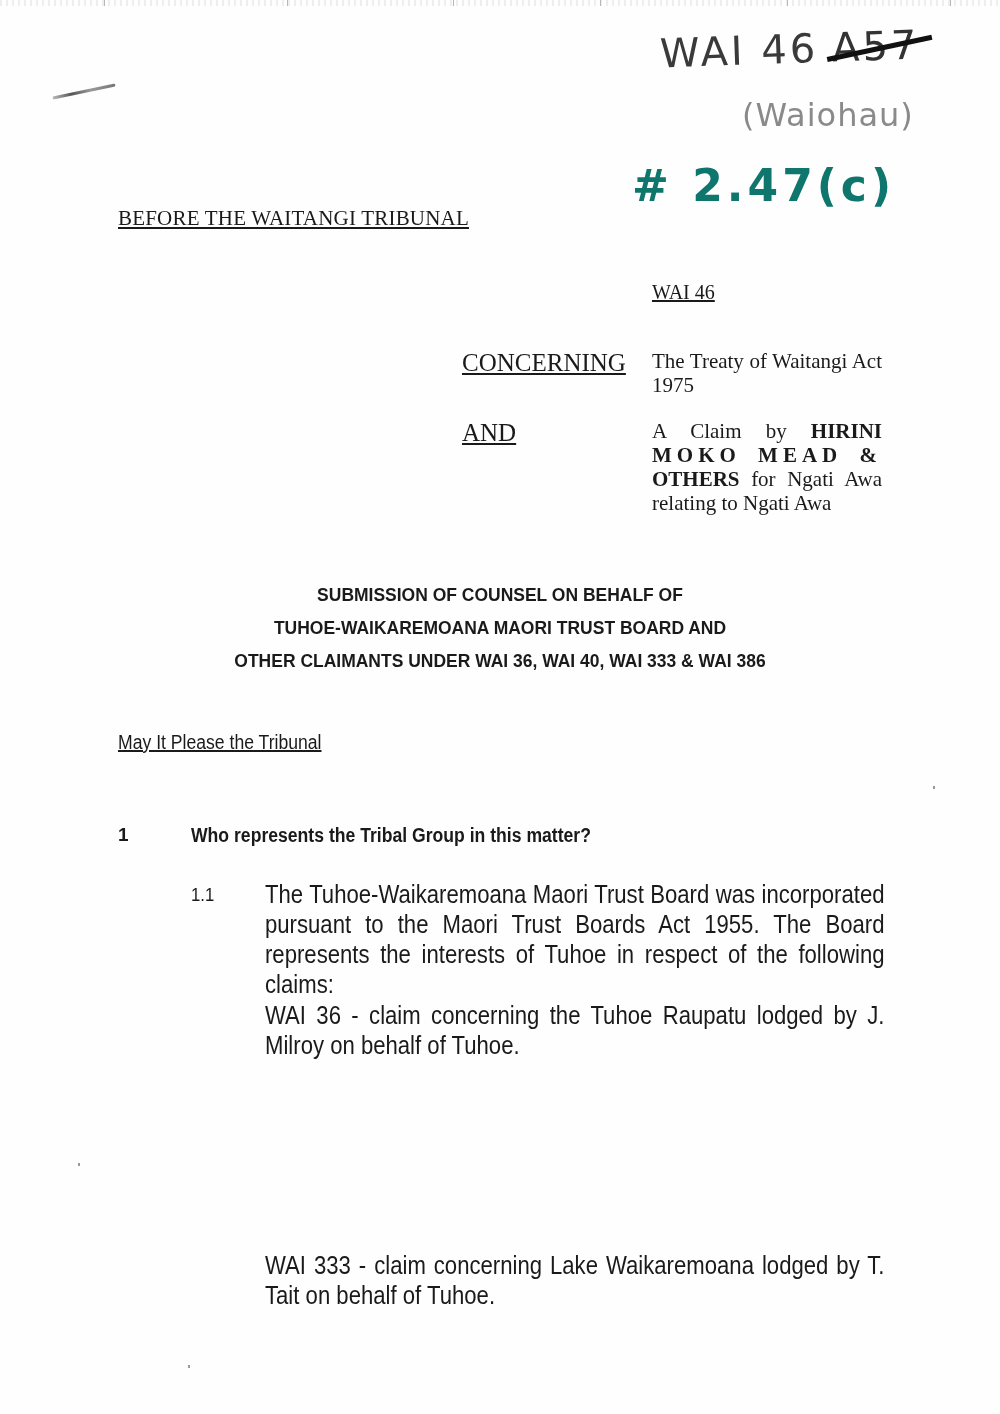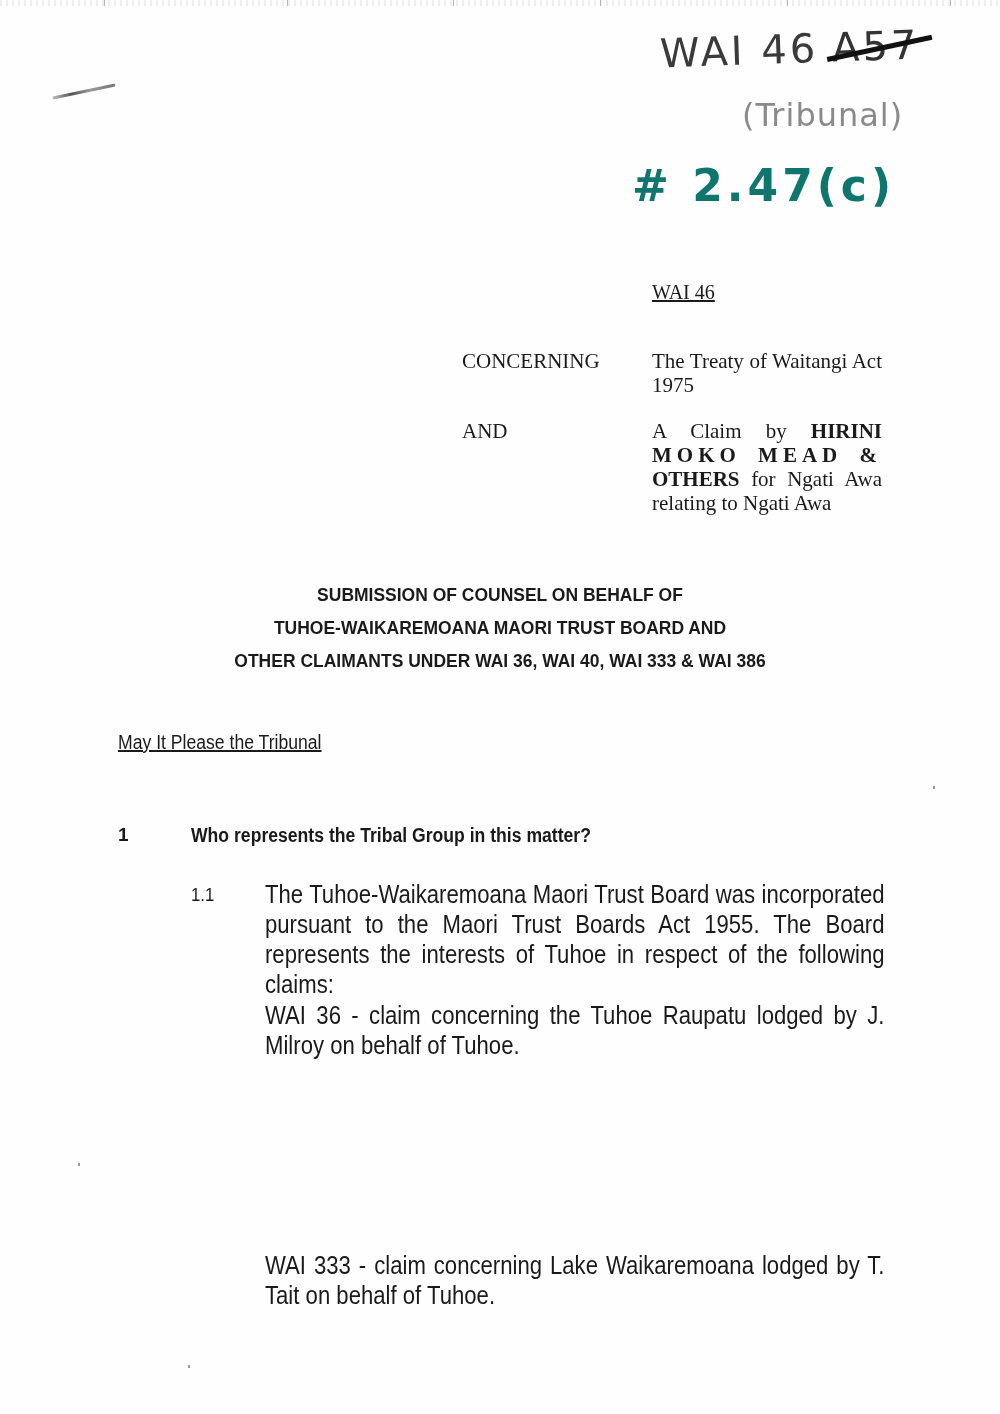--- a/index.html
+++ b/index.html
@@ -200,7 +200,7 @@
   <div class="hw hw-ref">
     <span>WAI 46</span><span class="struck">A57</span>
   </div>
-  <div class="hw hw-official">(Tribunal)</div>
+  <div class="hw hw-official">(Waiohau)</div>
   <div class="hw hw-doc-number"># 2.47(c)</div>
 
   <div class="wai-number">WAI 46</div>

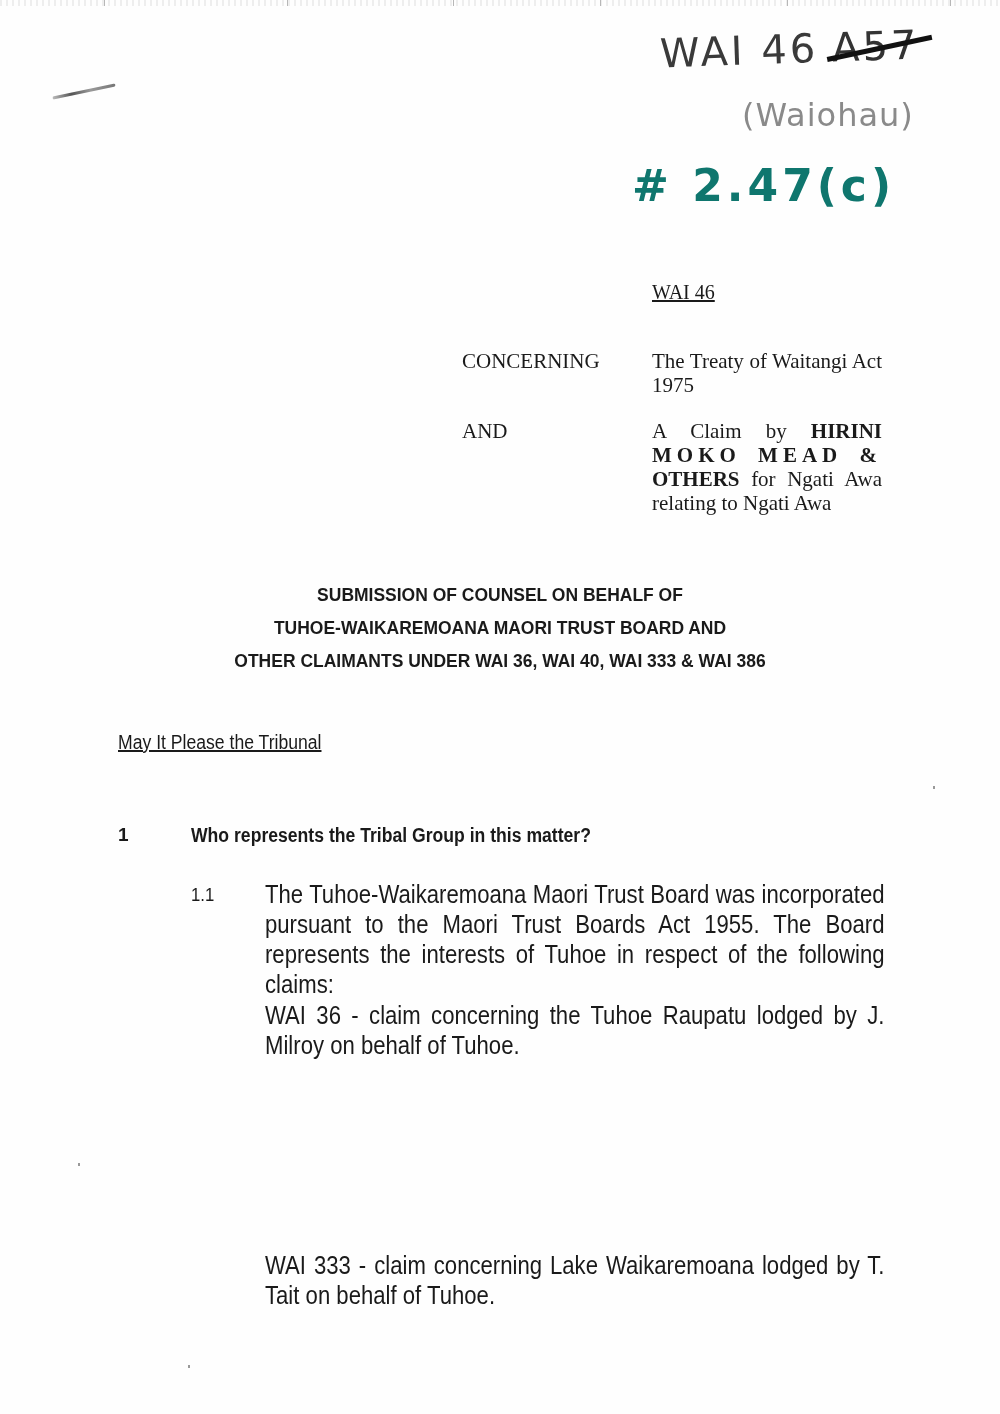--- a/index.html
+++ b/index.html
@@ -203,6 +203,7 @@
   <div class="hw hw-official">(Waiohau)</div>
   <div class="hw hw-doc-number"># 2.47(c)</div>
 
+  <div class="tribunal-heading">BEFORE THE WAITANGI TRIBUNAL</div>
   <div class="wai-number">WAI 46</div>
 
   <div class="label-col" style="top:349px;">CONCERNING</div>

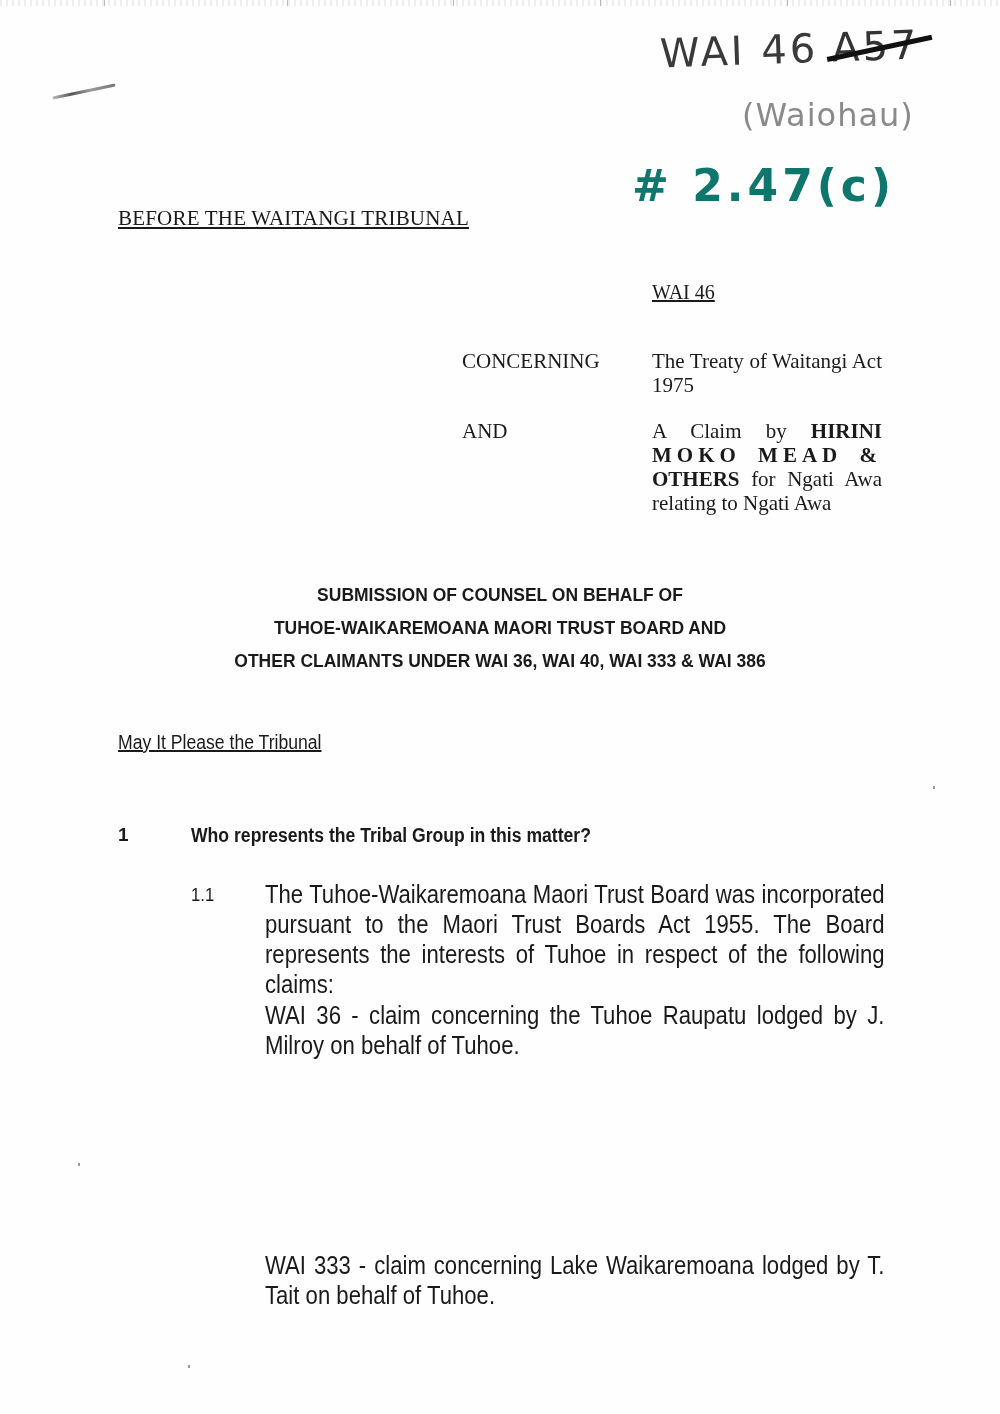--- a/index.html
+++ b/index.html
@@ -103,7 +103,8 @@
     .label-col {
       position: absolute;
       left: 462px;
-      font-size: 21px;
+      font-size: 25px;
+      text-decoration: underline;
     }
     .value-col {
       position: absolute;

